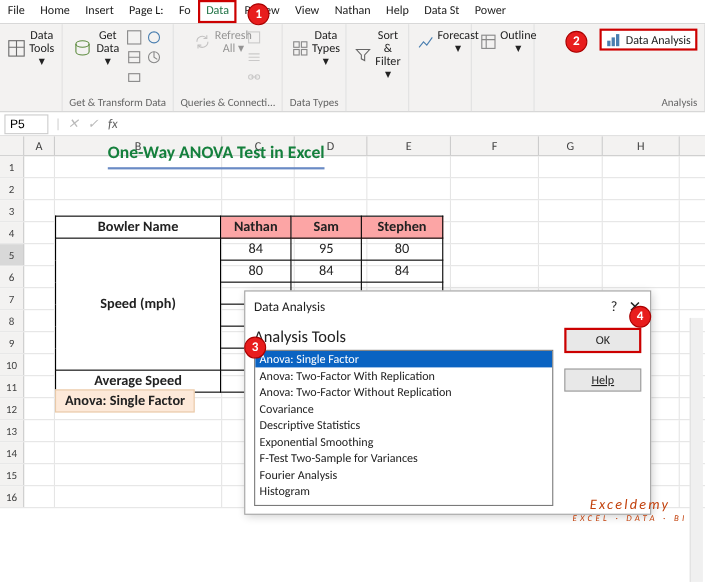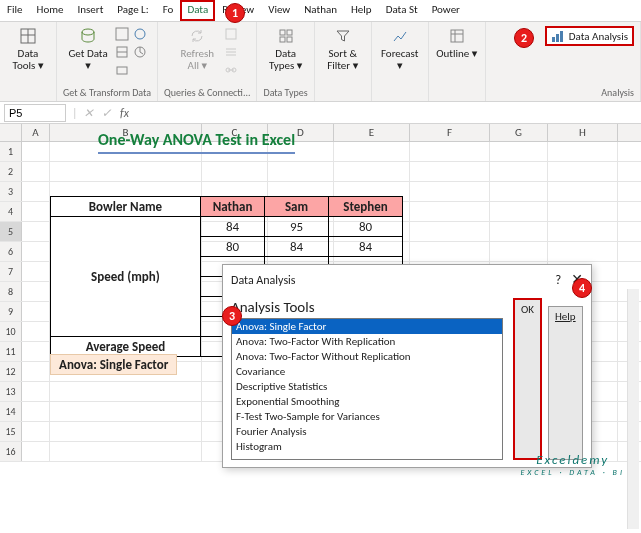--- a/index.html
+++ b/index.html
@@ -14,7 +14,7 @@
   .ribbon { display: flex; height: 80px; border-bottom: 1px solid #d4d4d4; background: #f3f2f1; }
   .group { display: flex; flex-direction: column; align-items: center; border-right: 1px solid #e1e1e1; padding: 4px 6px 2px 6px; justify-content: space-between; }
   .group-items { display: flex; align-items: flex-start; gap: 4px; }
-  .big-btn { display: flex; flex-direction: column; align-items: center; width: 44px; font-size: 11px; text-align: center; line-height: 1.1; gap: 2px; cursor: pointer; }
+  .big-btn { display: flex; flex-direction: row; align-items: center; width: 44px; font-size: 11px; text-align: center; line-height: 1.1; gap: 2px; cursor: pointer; }
   .icon-box { width: 20px; height: 20px; display: flex; align-items: center; justify-content: center; }
   .small-icons { display: flex; flex-direction: column; gap: 2px; }
   .small-icons-row { display: flex; gap: 2px; }

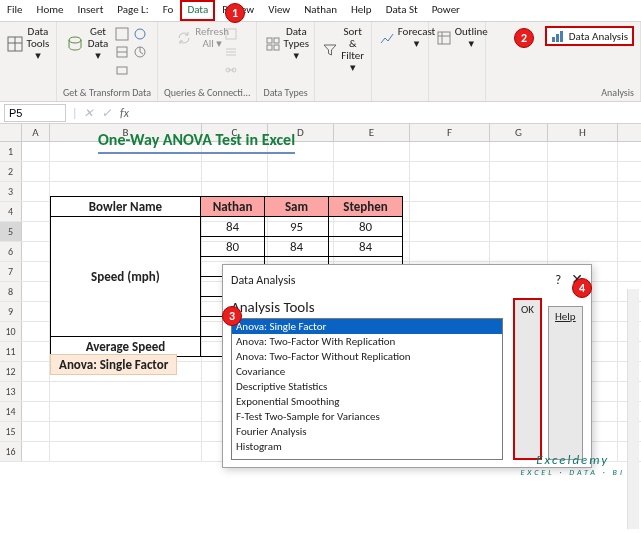--- a/index.html
+++ b/index.html
@@ -25,7 +25,7 @@
 
   
   .namebar { display: flex; align-items: center; height: 22px; border-bottom: 1px solid #d4d4d4; }
-  .namebox { width: 62px; border: 1px solid #ccc; padding: 2px 4px; margin: 0 4px; font-size: 11px; background: #fff; }
+  .namebox { width: 40px; border: 1px solid #ccc; padding: 2px 4px; margin: 0 4px; font-size: 11px; background: #fff; }
   .fx-btn { width: 18px; text-align: center; font-style: italic; color: #666; cursor: pointer; }
   .fx-sep { color: #ccc; margin: 0 2px; }
   .formula-input { flex: 1; border: none; outline: none; padding: 2px 4px; font-size: 11px; }

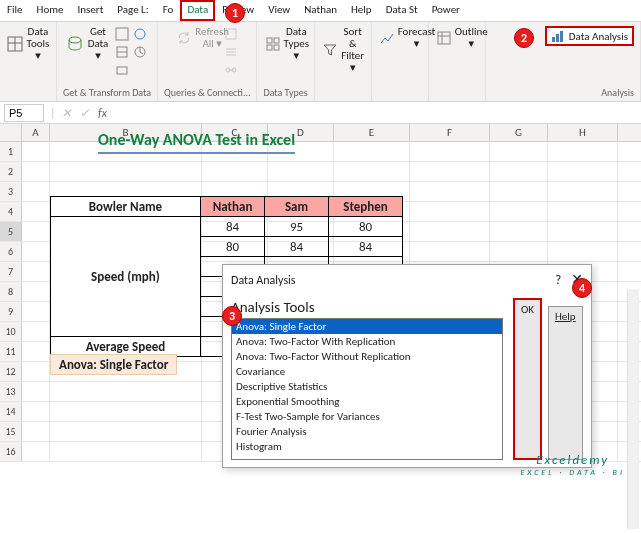--- a/index.html
+++ b/index.html
@@ -67,7 +67,7 @@
   .tools-list { border: 1px solid #7a7a7a; height: 142px; overflow-y: scroll; background: #fff; }
   .tool-item { padding: 1px 4px; font-size: 11px; cursor: pointer; white-space: nowrap; }
   .tool-item.sel { background: #0a63c2; color: #fff; }
-  .btn-col { display: flex; gap: 6px; width: 70px; }
+  .btn-col { display: flex; flex-direction: column; gap: 6px; width: 70px; }
   .dlg-btn { border: 1px solid #999; background: #e8e8e8; padding: 3px 6px; text-align: center; font-size: 11px; cursor: pointer; }
   .dlg-btn.ok { border: 2px solid #cc0000; }
   .dlg-btn.help { text-decoration: underline; margin-top: 8px; }

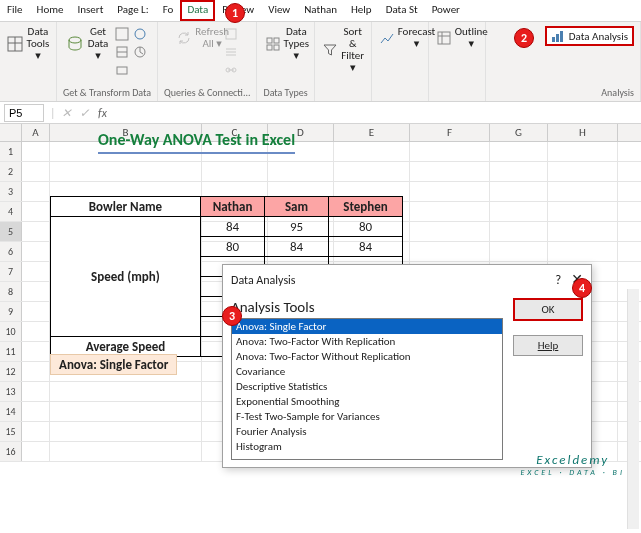--- a/index.html
+++ b/index.html
@@ -75,7 +75,7 @@
   
   .callout { position: absolute; width: 20px; height: 20px; border-radius: 50%; background: #e81d1d; color: #fff; font-weight: bold; font-size: 12px; display: flex; align-items: center; justify-content: center; z-index: 50; border: 1px solid #aa0000; }
 
-  .watermark { position: absolute; right: 16px; bottom: 56px; color: #0f766e; font-size: 13px; letter-spacing: 2px; font-style: italic; text-align: center; pointer-events: none; z-index: 1; }
+  .watermark { position: absolute; right: 16px; bottom: 56px; color: #c2410c; font-size: 13px; letter-spacing: 2px; font-style: italic; text-align: center; pointer-events: none; z-index: 1; }
   .watermark .s { font-size: 8px; letter-spacing: 3px; display: block; }
 
   .scroll-hint { position: absolute; right: 2px; bottom: 4px; width: 12px; height: 240px; background: #f0f0f0; border-left: 1px solid #e0e0e0; }

